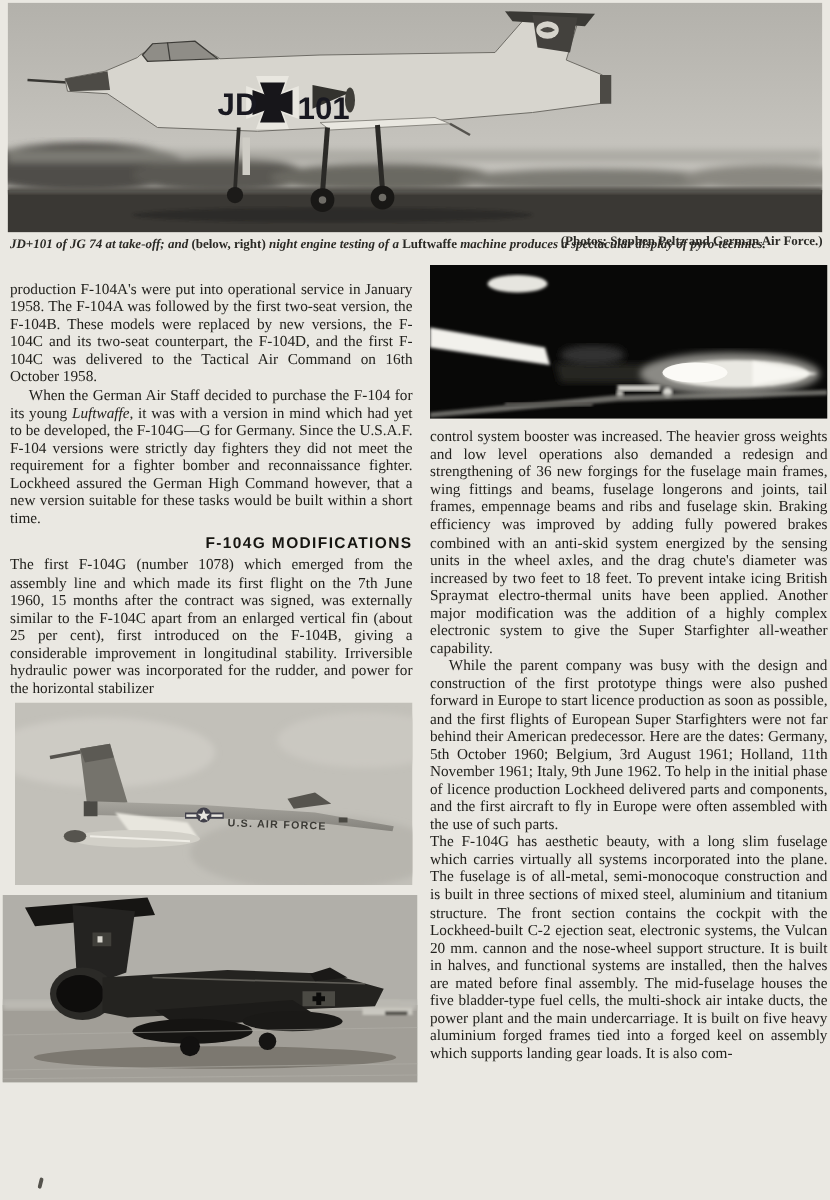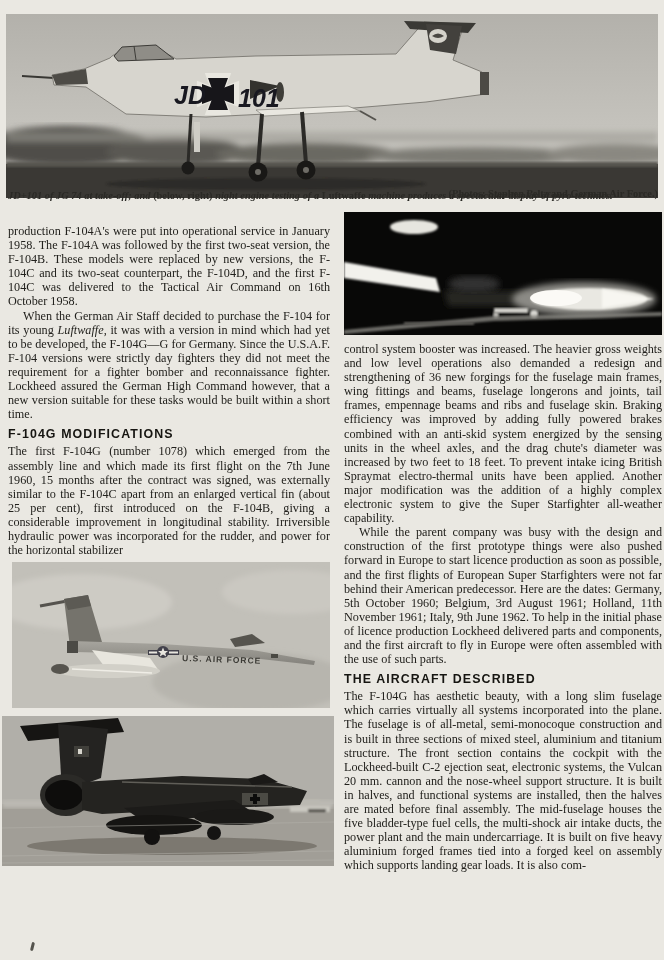--- a/index.html
+++ b/index.html
@@ -37,7 +37,7 @@
 
 <div class="page">
 
-  <div class="photo" style="left:6px;top:14px;width:652px;height:184px;font-style:italic;">
+  <div class="photo" style="left:6px;top:2px;width:652px;height:184px;">
     <svg width="652" height="184" viewBox="0 0 652 184">
       <defs>
         <linearGradient id="sky1" x1="0" y1="0" x2="0" y2="1">

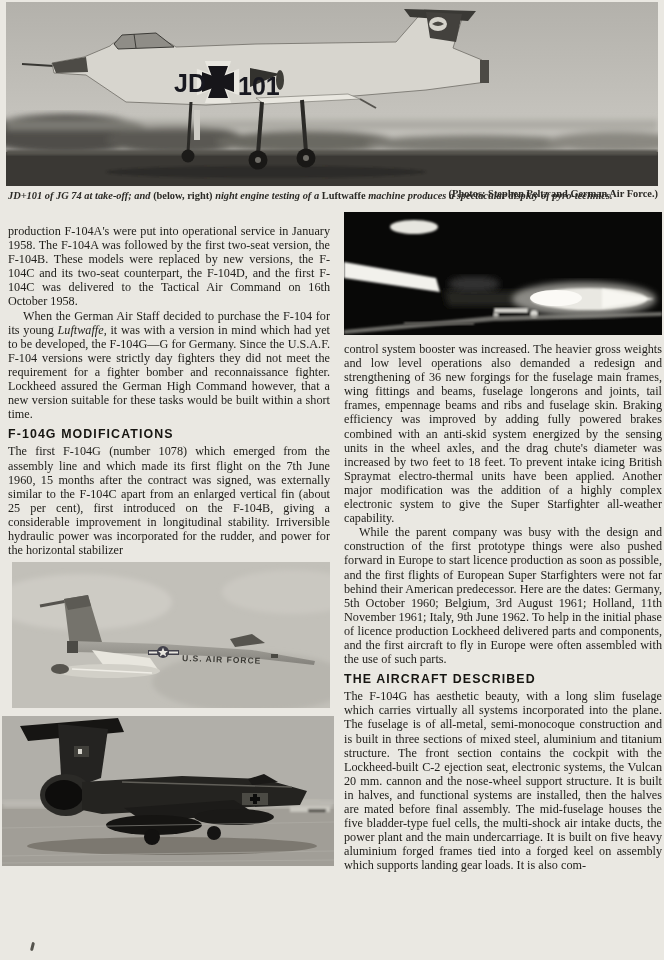--- a/index.html
+++ b/index.html
@@ -25,7 +25,7 @@
   .col p.indent{text-indent:15px;font-family:Liberation Serif, serif;}
   .sec-heading{
     font-family:"Liberation Sans",sans-serif;font-weight:700;font-size:12.4px;
-    letter-spacing:1.1px;text-align:left;margin:6px 0 3px 0;color:#161511;
+    letter-spacing:1.1px;text-align:right;margin:6px 0 3px 0;color:#161511;
   }
   .page-mark{
     position:absolute;left:31px;top:942px;width:3px;height:9px;

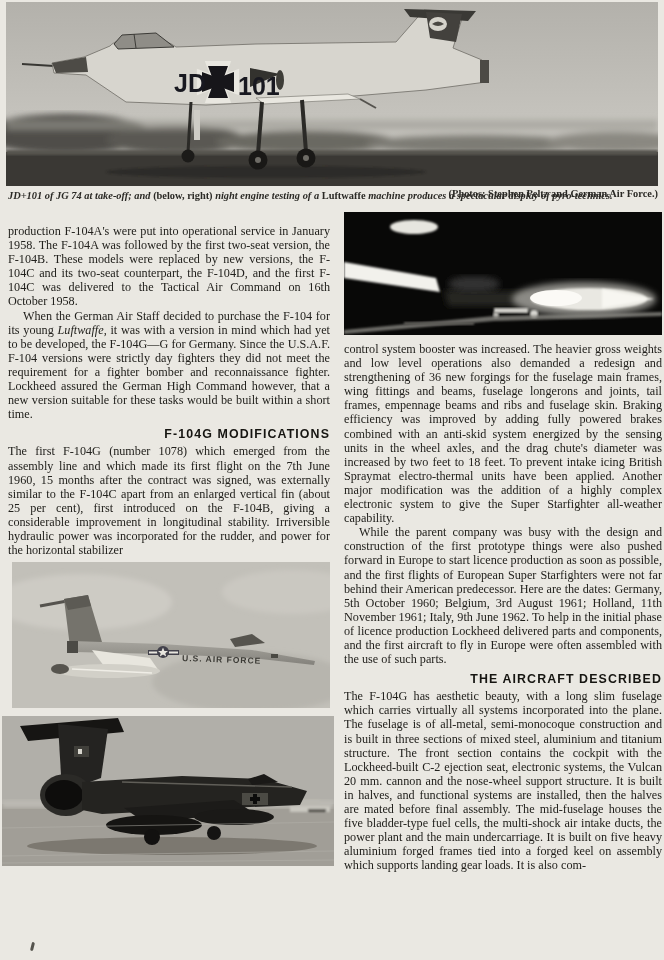--- a/index.html
+++ b/index.html
@@ -289,7 +289,6 @@
 
     <p>control system booster was increased. The heavier gross weights and low level operations also demanded a redesign and strengthening of 36 new forgings for the fuselage main frames, wing fittings and beams, fuselage longerons and joints, tail frames, empennage beams and ribs and fuselage skin. Braking efficiency was improved by adding fully powered brakes combined with an anti-skid system energized by the sensing units in the wheel axles, and the drag chute's diameter was increased by two feet to 18 feet. To prevent intake icing British Spraymat electro-thermal units have been applied. Another major modification was the addition of a highly complex electronic system to give the Super Starfighter all-weather capability.</p>
     <p class="indent">While the parent company was busy with the design and construction of the first prototype things were also pushed forward in Europe to start licence production as soon as possible, and the first flights of European Super Starfighters were not far behind their American predecessor. Here are the dates: Germany, 5th October 1960; Belgium, 3rd August 1961; Holland, 11th November 1961; Italy, 9th June 1962. To help in the initial phase of licence production Lockheed delivered parts and components, and the first aircraft to fly in Europe were often assembled with the use of such parts.</p>
-    <div class="sec-heading">THE AIRCRAFT DESCRIBED</div>
     <p>The F-104G has aesthetic beauty, with a long slim fuselage which carries virtually all systems incorporated into the plane. The fuselage is of all-metal, semi-monocoque construction and is built in three sections of mixed steel, aluminium and titanium structure. The front section contains the cockpit with the Lockheed-built C-2 ejection seat, electronic systems, the Vulcan 20 mm. cannon and the nose-wheel support structure. It is built in halves, and functional systems are installed, then the halves are mated before final assembly. The mid-fuselage houses the five bladder-type fuel cells, the multi-shock air intake ducts, the power plant and the main undercarriage. It is built on five heavy aluminium forged frames tied into a forged keel on assembly which supports landing gear loads. It is also com-</p>
   </div>
 

